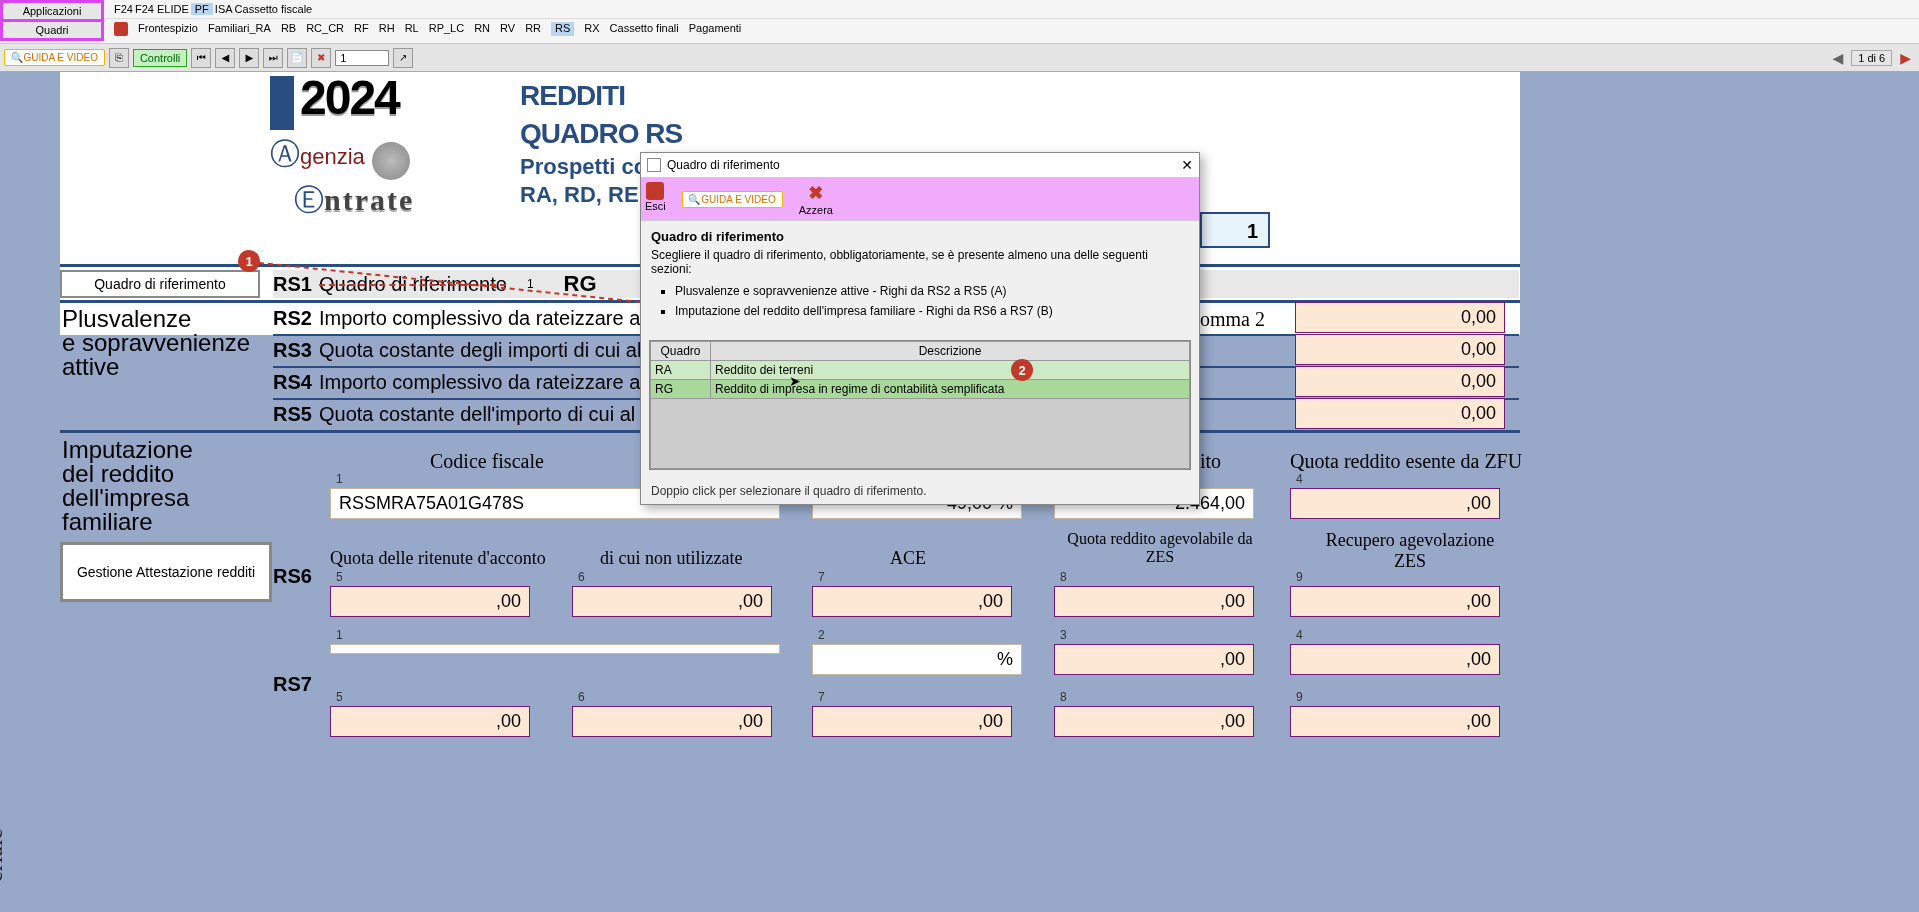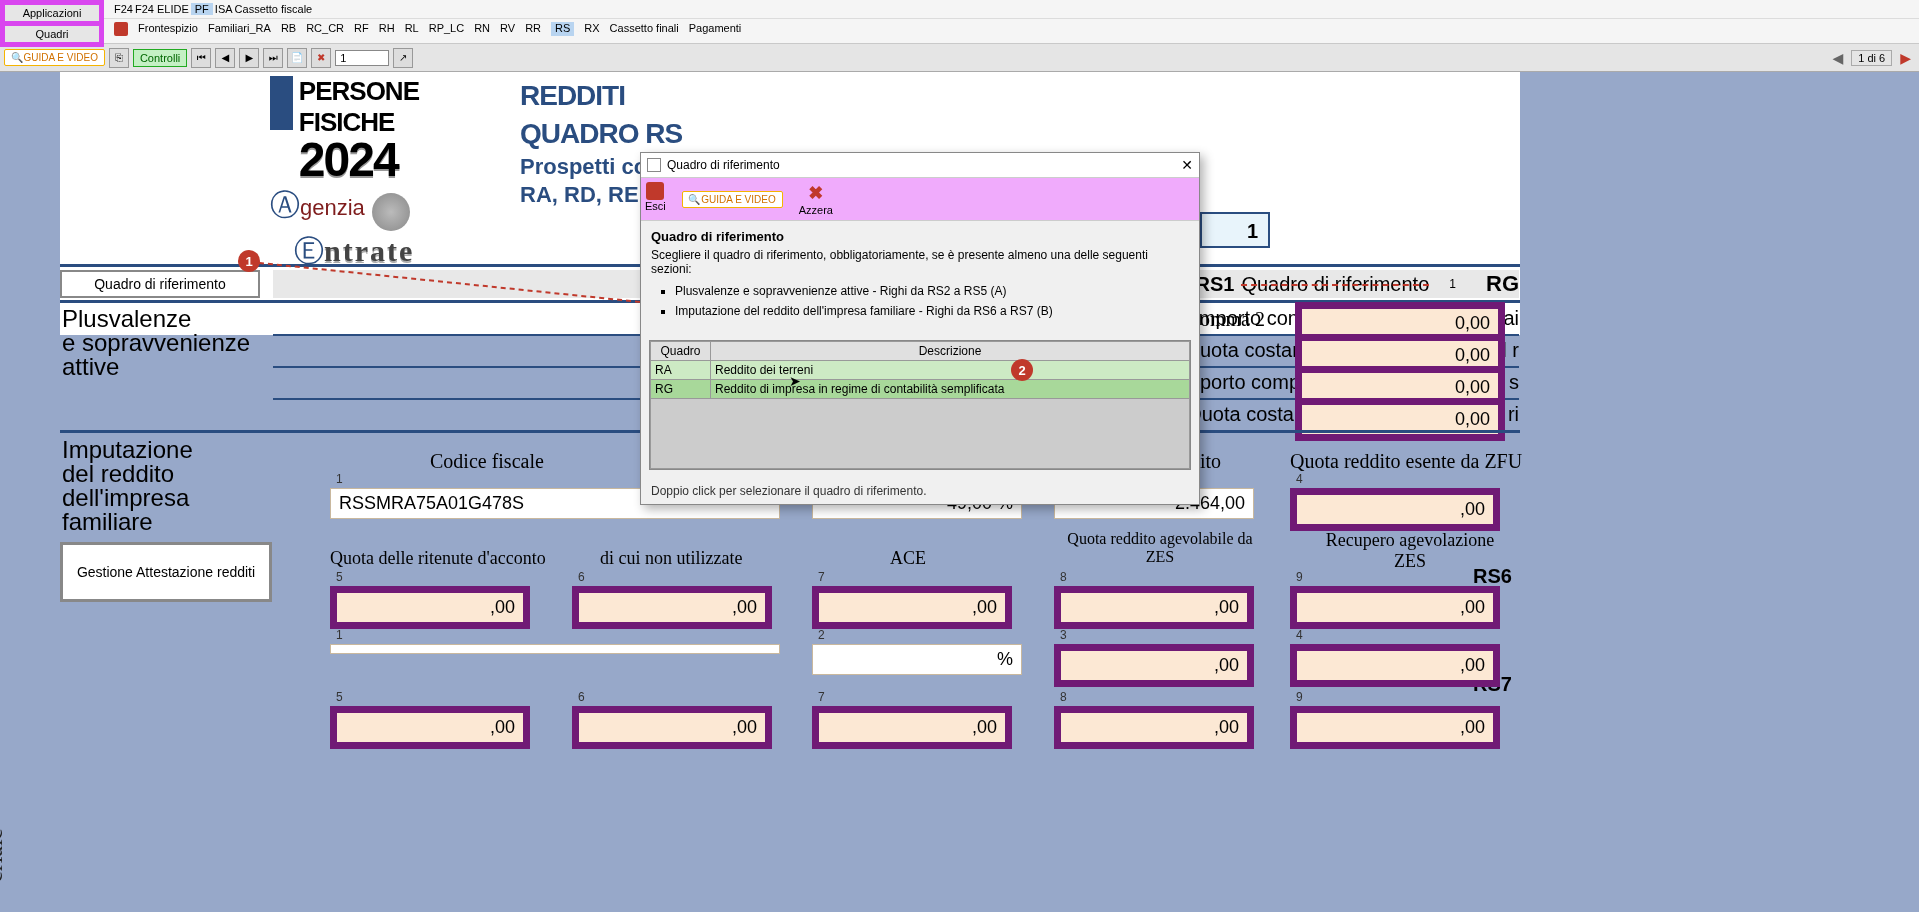--- a/index.html
+++ b/index.html
@@ -8,7 +8,7 @@
 
 .appbar { display: flex; align-items: flex-start; border-bottom: 1px solid #c9c9c9; height: 44px; background: #f5f5f5; }
 .appbar .leftbox { width: 104px; display: flex; flex-direction: column; }
-.appbar .btn { border: 5px solid #d946ef; background: #e6e6e6; padding: 2px 8px; font-size: 11px; text-align: center; cursor: pointer; }
+.appbar .btn { border: 3px solid #d946ef; background: #e6e6e6; padding: 2px 8px; font-size: 11px; text-align: center; cursor: pointer; }
 .appbar .btn:first-child { border-bottom: none; }
 .tabs-row { display: flex; gap: 2px; padding: 3px 10px; font-size: 11px; }
 .tabs-row span { cursor: pointer; }

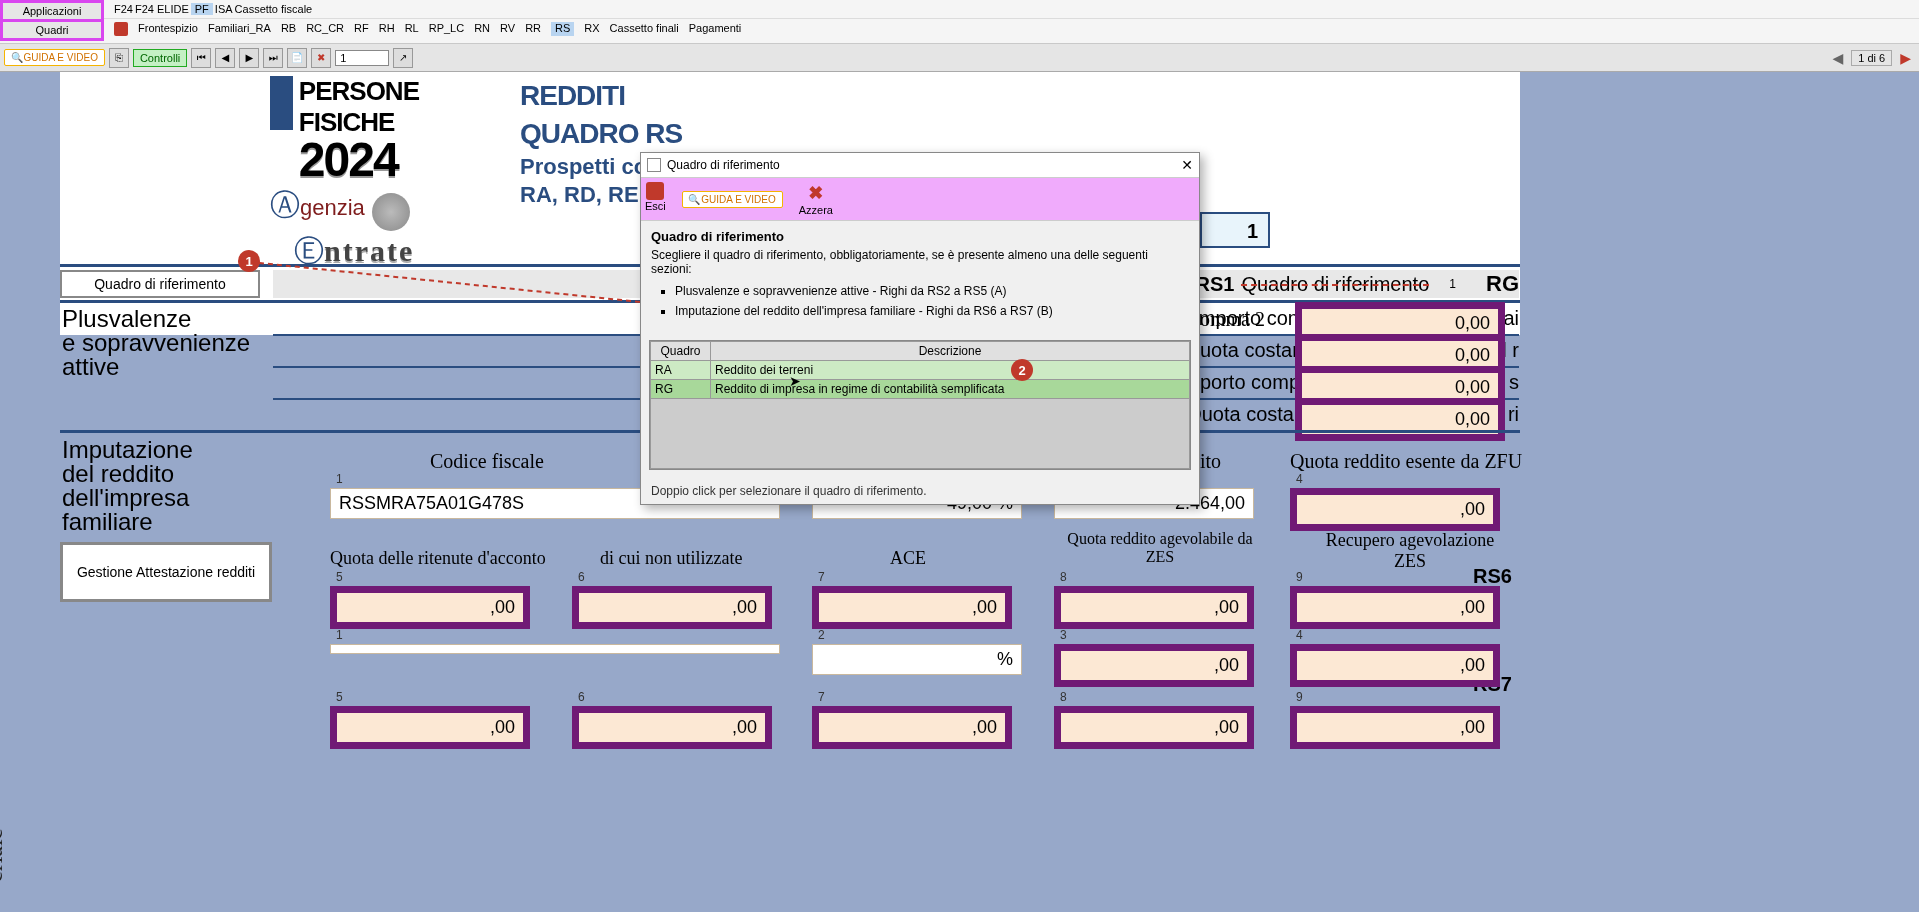--- a/index.html
+++ b/index.html
@@ -156,7 +156,6 @@
       <div style="display:flex;align-items:flex-start">
         <div style="width:24px;height:54px;background:#2a4d80;margin-right:6px"></div>
         <div>
-          <div class="title1">PERSONE FISICHE</div>
           <div class="title2">2024</div>
         </div>
       </div>

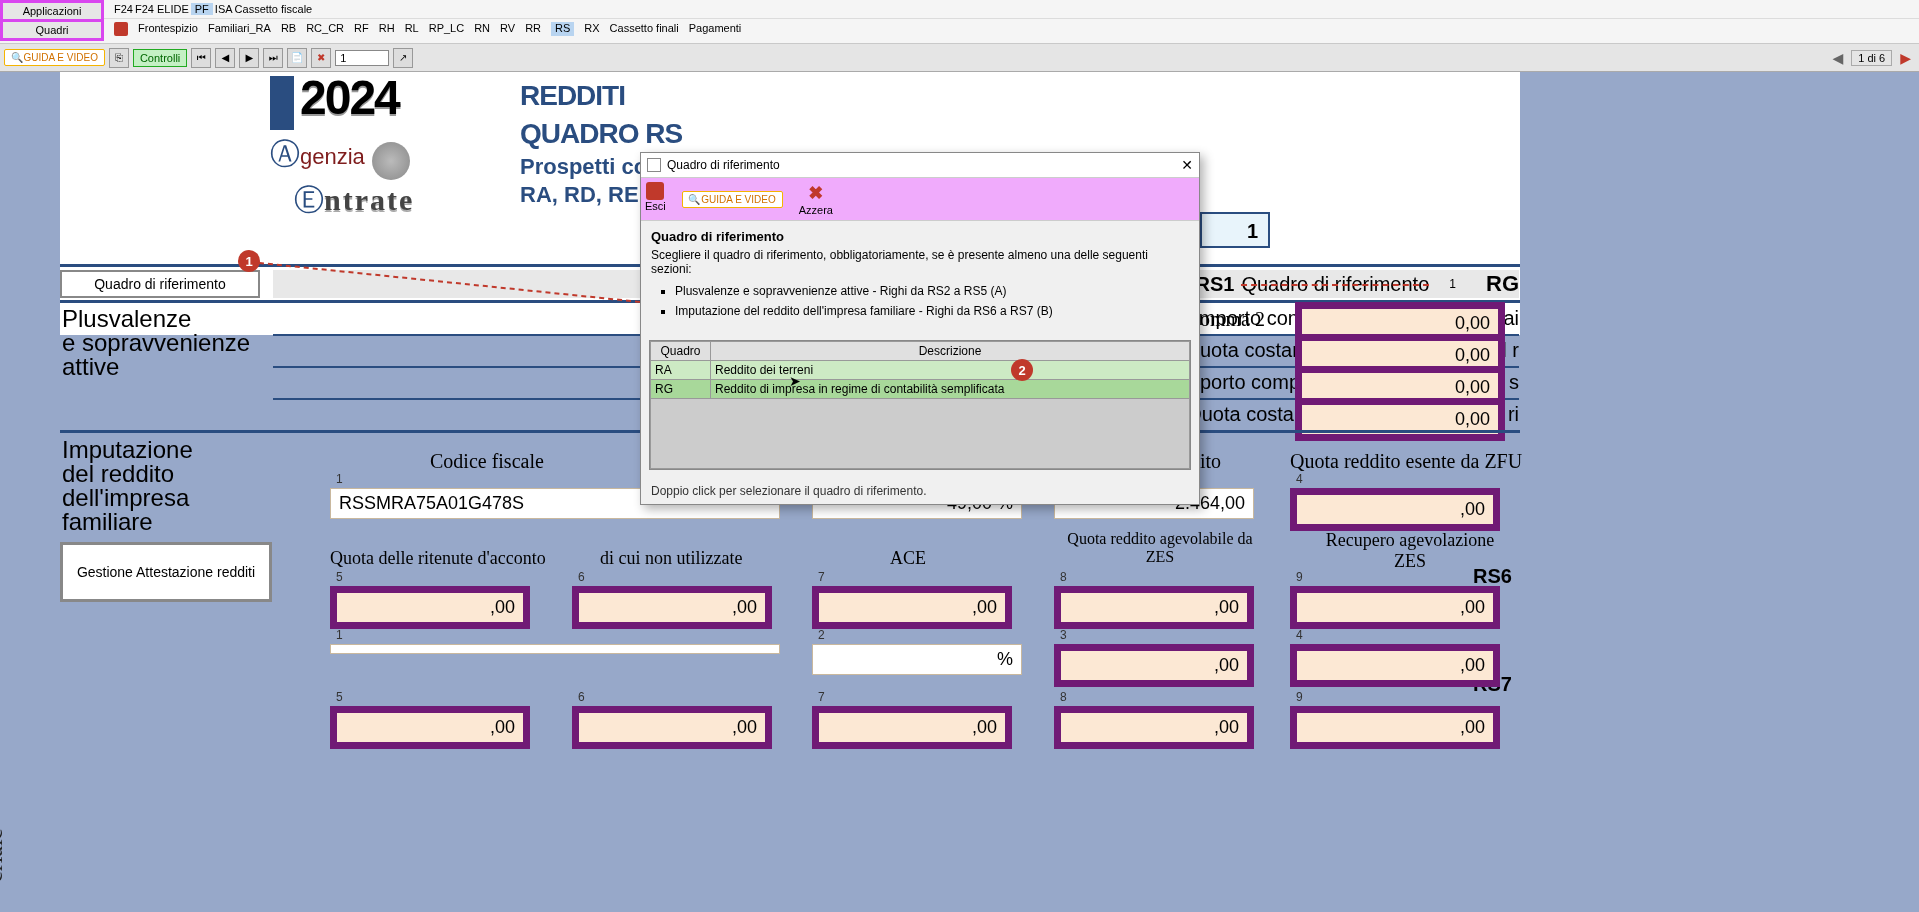--- a/index.html
+++ b/index.html
@@ -49,7 +49,7 @@
 
 .hr-dark { position: absolute; left: 60px; height: 3px; background: #2a4d80; width: 1460px; }
 .row-label-btn { position: absolute; left: 60px; width: 200px; height: 28px; border: 2px solid #888; background: #fff; font-size: 14px; text-align: center; line-height: 24px; cursor: pointer; }
-.rs-row { position: absolute; left: 273px; height: 28px; width: 1246px; display: flex; align-items: center; font-family: Georgia, serif; justify-content: flex-end; }
+.rs-row { position: absolute; left: 273px; height: 28px; width: 1246px; display: flex; align-items: center; font-family: Georgia, serif; }
 .rs-code { width: 46px; font-weight: bold; font-size: 20px; }
 .rs-text { font-size: 20px; }
 .sec-title { position: absolute; left: 62px; font-family: Arial; font-size: 24px; line-height: 1; }

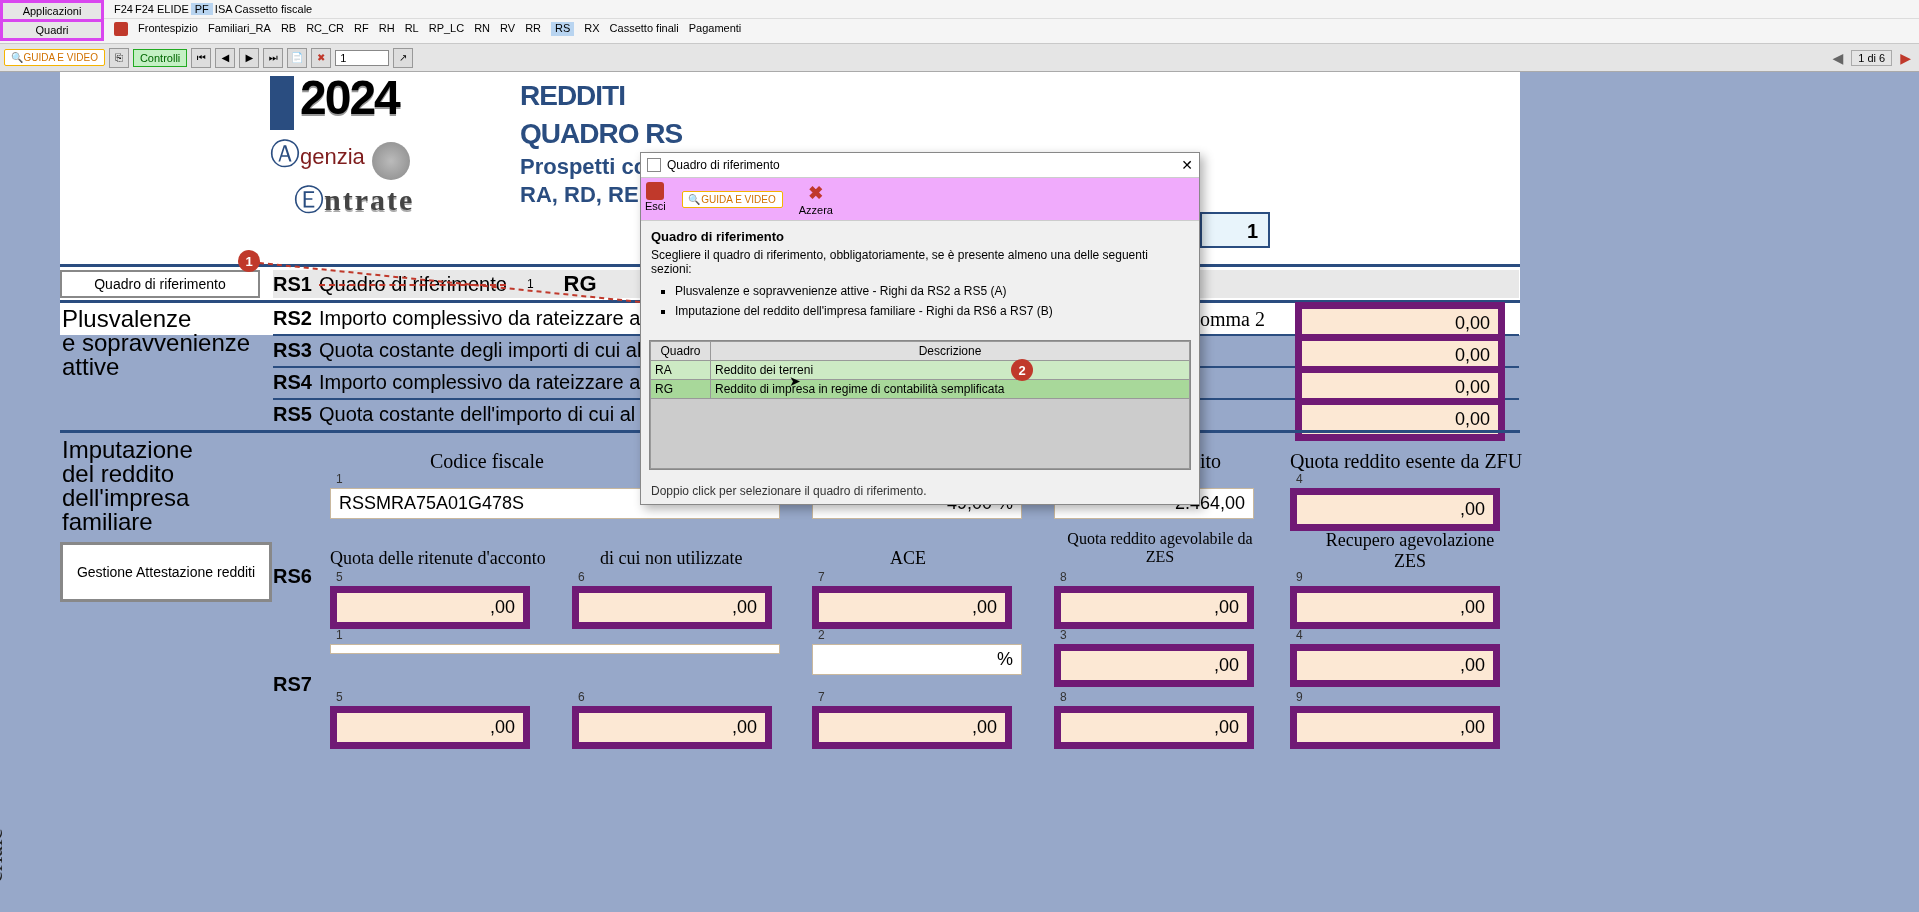--- a/index.html
+++ b/index.html
@@ -55,7 +55,7 @@
 .sec-title { position: absolute; left: 62px; font-family: Arial; font-size: 24px; line-height: 1; }
 
 
-.cell { position: absolute; background: #fce8d4; border: 7px solid #701a75; text-align: right; padding: 4px 8px; font-size: 18px; font-family: Arial; }
+.cell { position: absolute; background: #fce8d4; border: 1px solid #701a75; text-align: right; padding: 4px 8px; font-size: 18px; font-family: Arial; }
 .cell-white { position: absolute; background: #fff; border: 1px solid #c9b89e; text-align: left; padding: 4px 8px; font-size: 18px; font-family: Arial; }
 .small-num { position: absolute; font-size: 12px; color: #333; }
 .col-head { position: absolute; font-family: Georgia, serif; font-size: 20px; text-align: center; }

